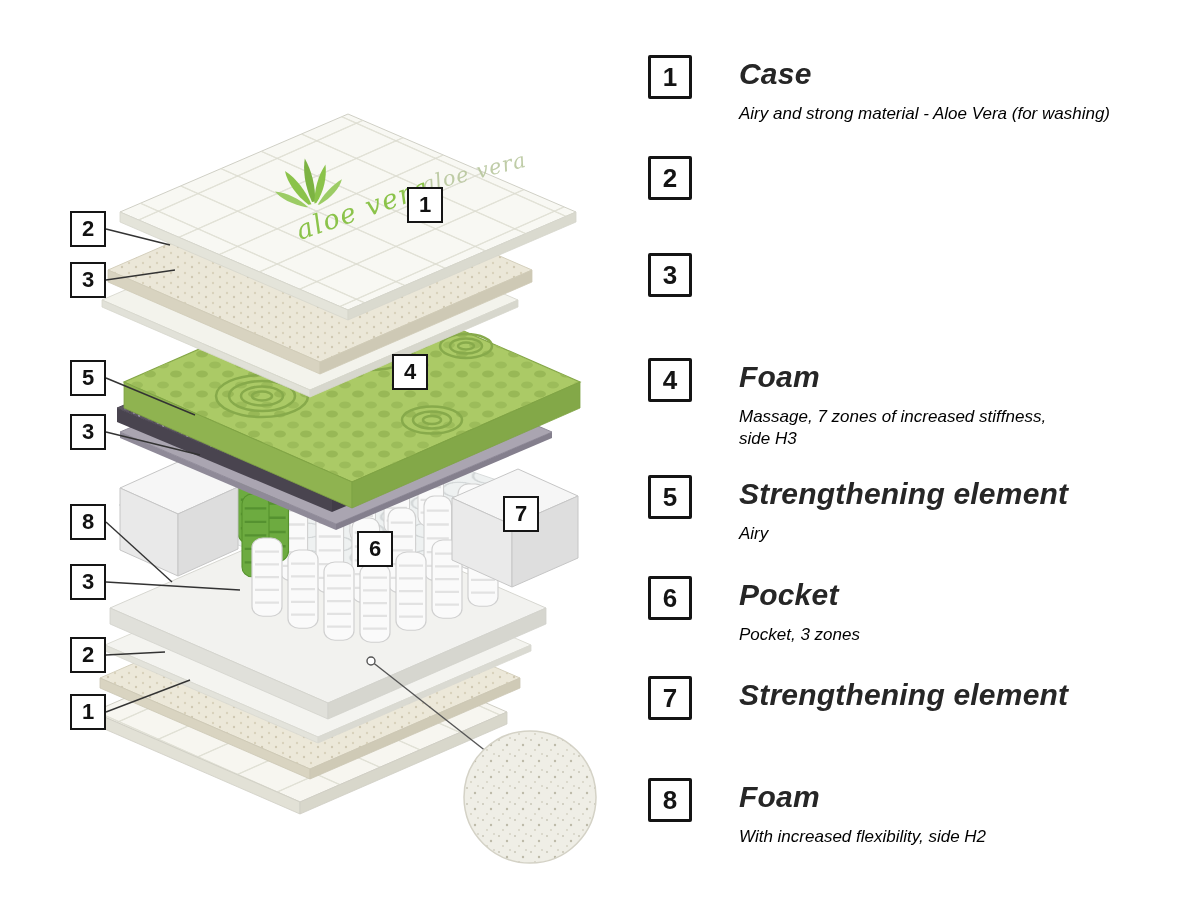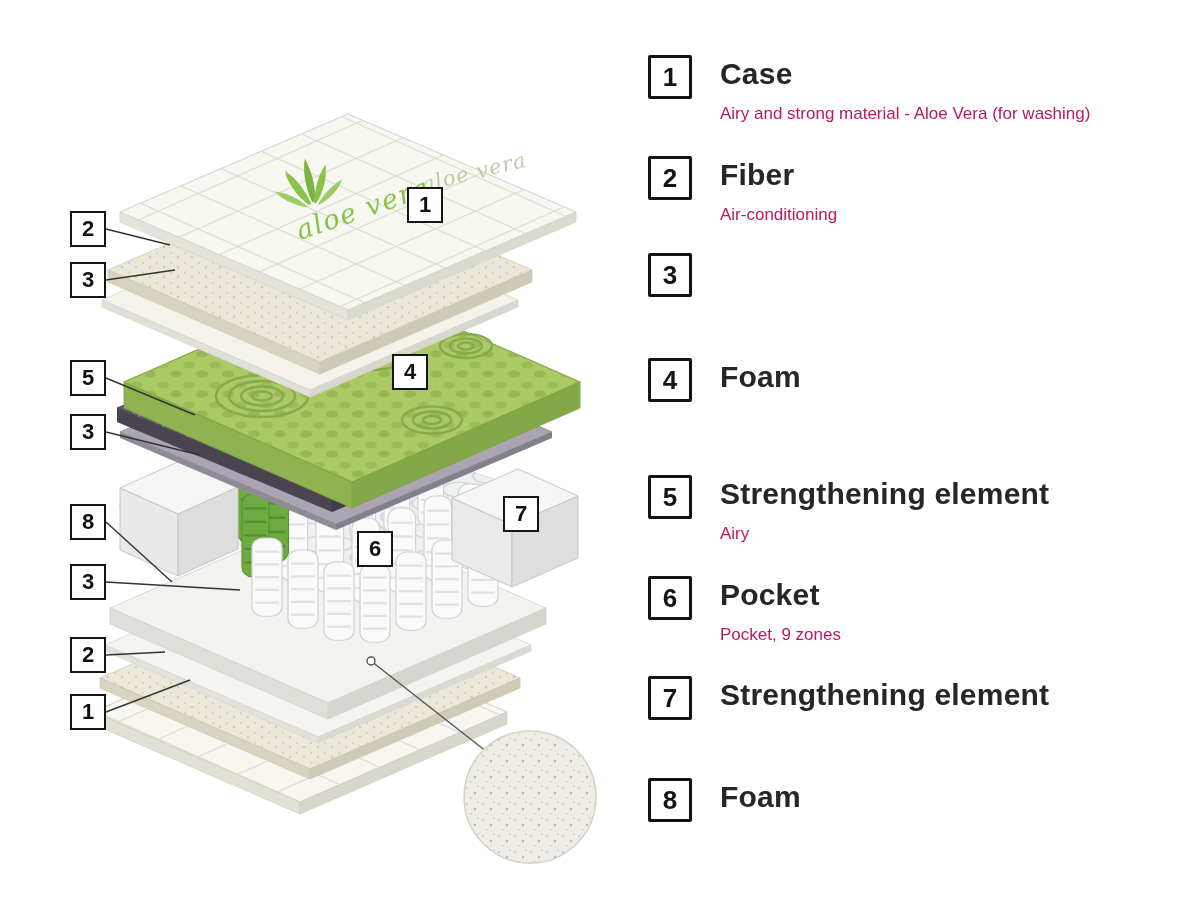--- a/index.html
+++ b/index.html
@@ -21,7 +21,7 @@
     display:flex; align-items:center; justify-content:center;
     font-size:26px; font-weight:600; color:#141414; flex:0 0 auto;
   }
-  .legend-text { margin-left:28px; padding-top:2px; }
+  .legend-text { margin-left:47px; padding-top:2px;font-style:italic; }
   .legend-title { font-size:30px; font-weight:700; color:#262626; letter-spacing:0.2px; line-height:1.15; }
   .legend-desc { font-size:17px; color:#be185d; margin-top:11px; white-space:pre-line; line-height:1.3; }
 </style>

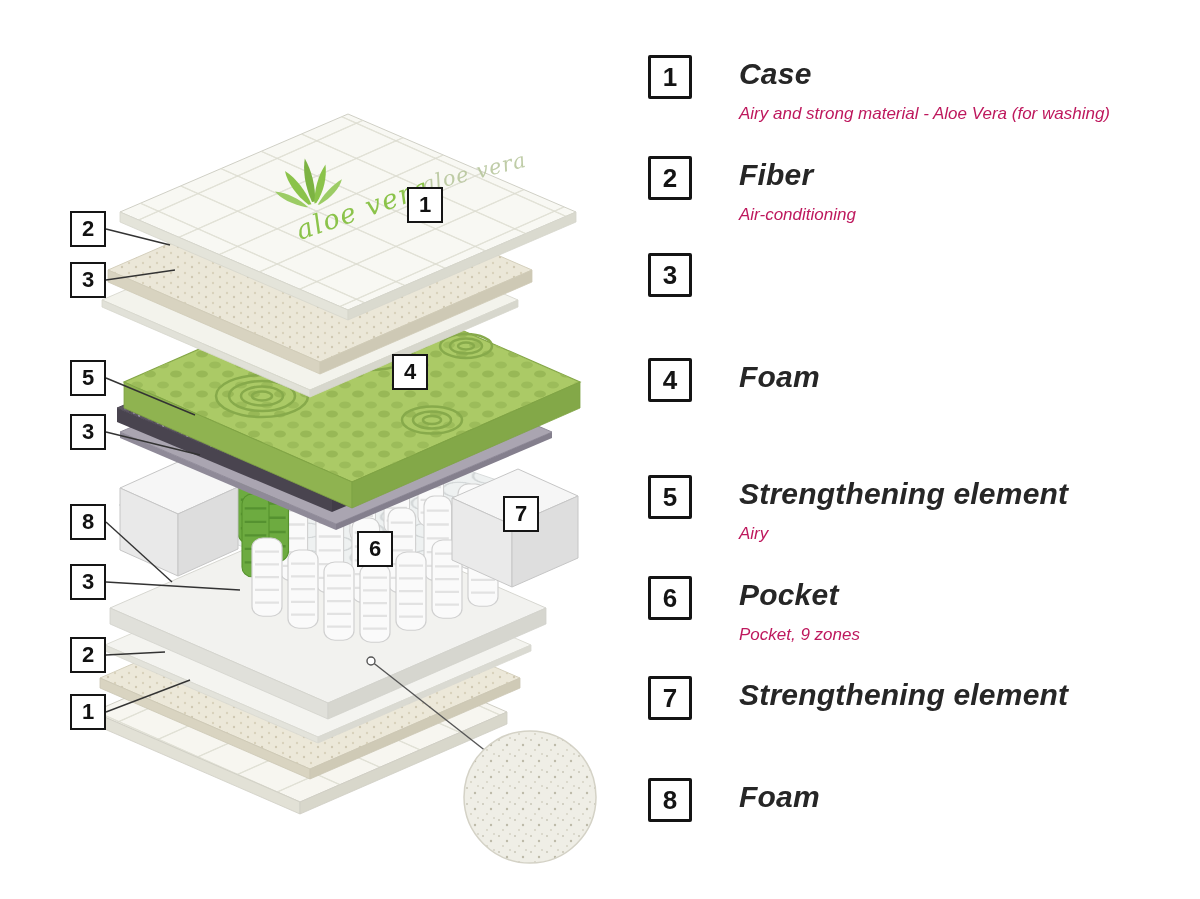--- a/index.html
+++ b/index.html
@@ -23,7 +23,7 @@
   }
   .legend-text { margin-left:47px; padding-top:2px;font-style:italic; }
   .legend-title { font-size:30px; font-weight:700; color:#262626; letter-spacing:0.2px; line-height:1.15; }
-  .legend-desc { font-size:17px; color:#be185d; margin-top:11px; white-space:pre-line; line-height:1.3; }
+  .legend-desc { font-size:17px; color:#000000; margin-top:11px; white-space:pre-line; line-height:1.3; }
 </style>
 </head>
 <body>

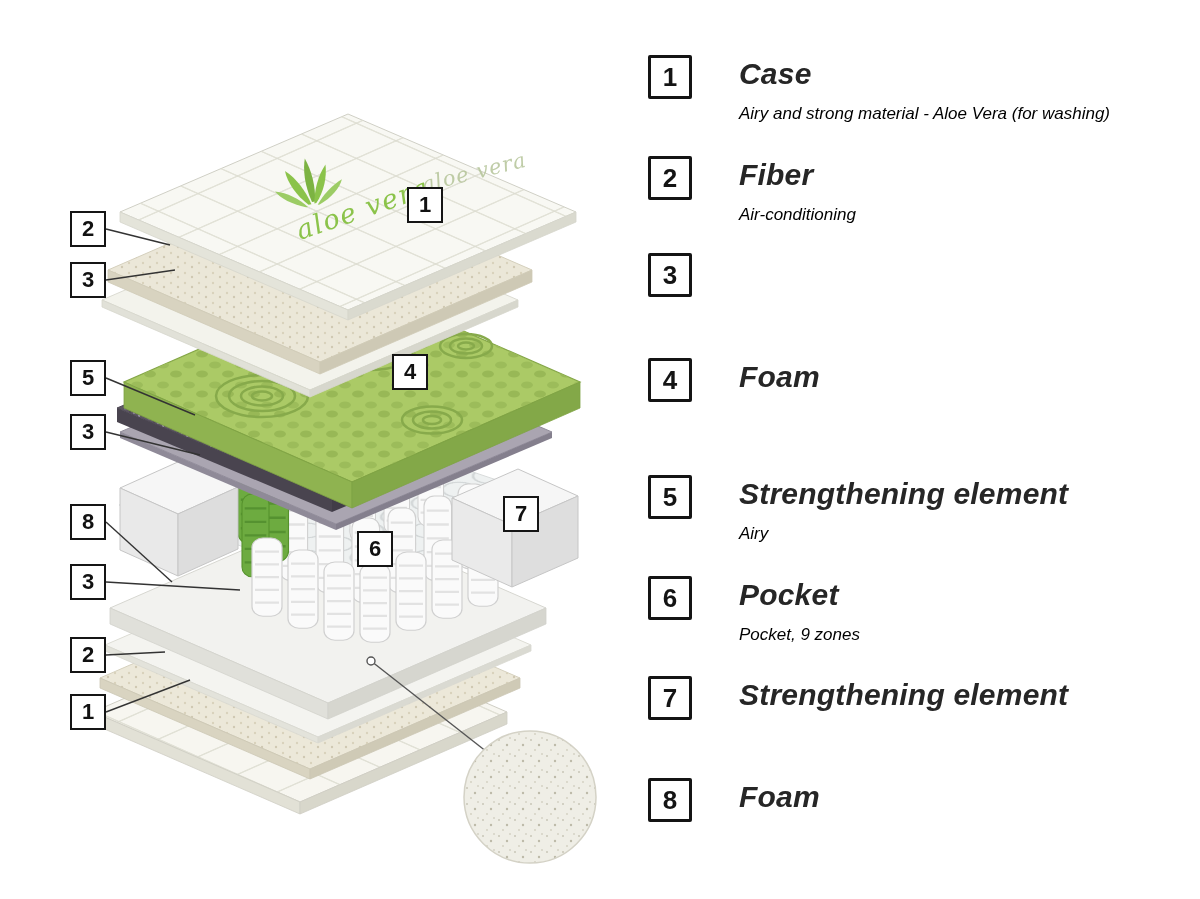--- a/index.html
+++ b/index.html
@@ -277,10 +277,6 @@
       <div class="num-box">
           <span>2</span>
         </div>
-      <div class="legend-text">
-        <div class="legend-title">Fiber</div>
-        <div class="legend-desc">Air-conditioning</div>
-      </div>
     </div>
 
     <div class="legend-row" style="top:253px">

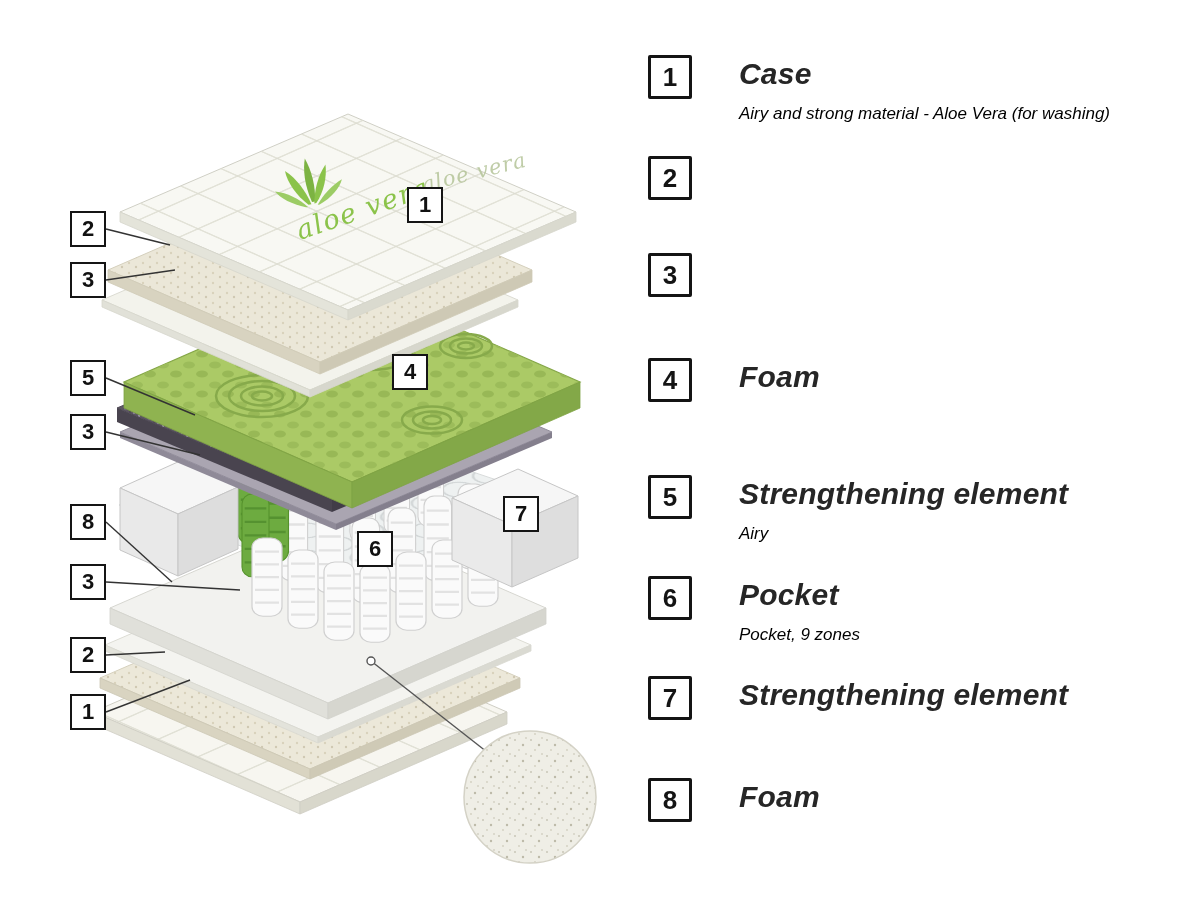--- a/index.html
+++ b/index.html
@@ -291,6 +291,8 @@
         </div>
       <div class="legend-text">
         <div class="legend-title">Foam</div>
+        <div class="legend-desc">Massage, 7 zones of increased stiffness,
+ side H3</div>
       </div>
     </div>
 

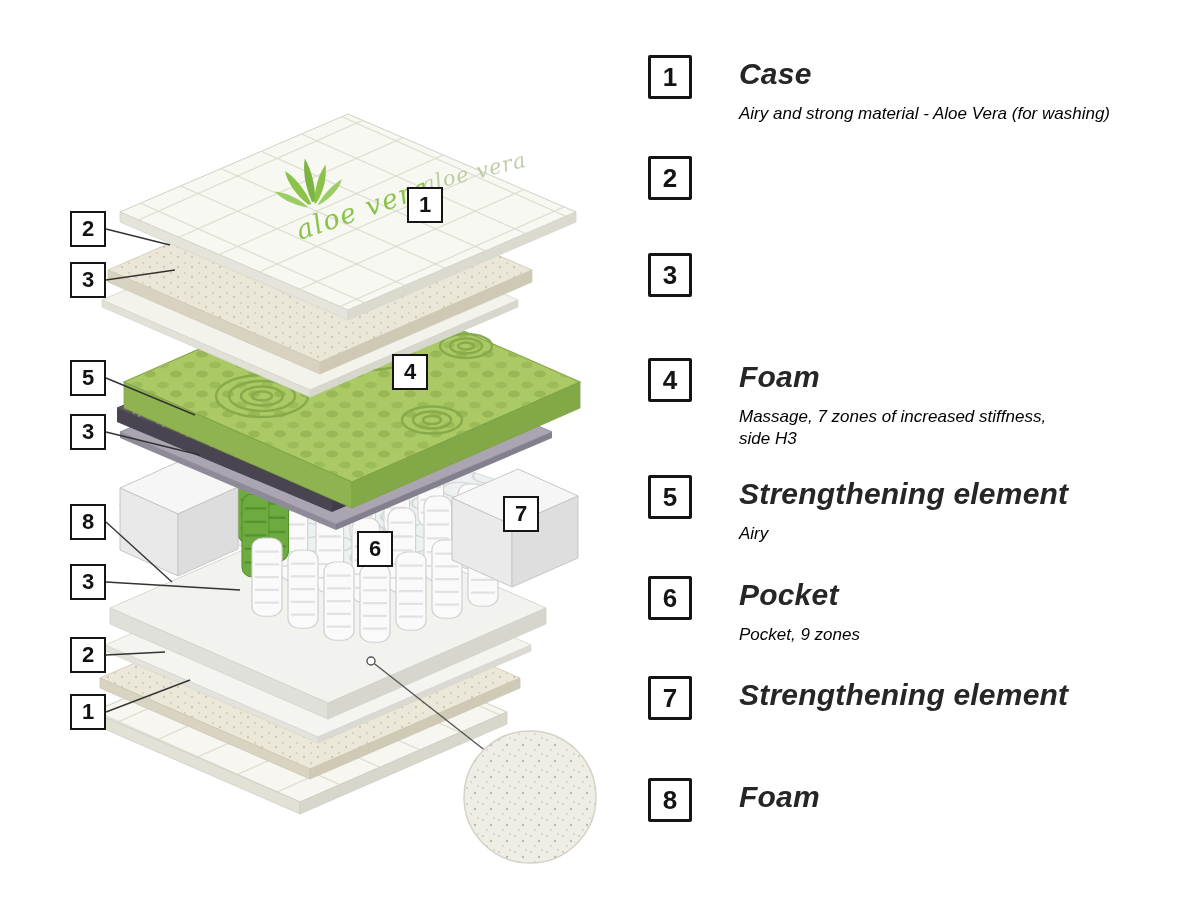--- a/index.html
+++ b/index.html
@@ -312,7 +312,7 @@
         </div>
       <div class="legend-text">
         <div class="legend-title">Pocket</div>
-        <div class="legend-desc">Pocket, 9 zones</div>
+        <div class="legend-desc">Pocket, 3 zones</div>
       </div>
     </div>
 

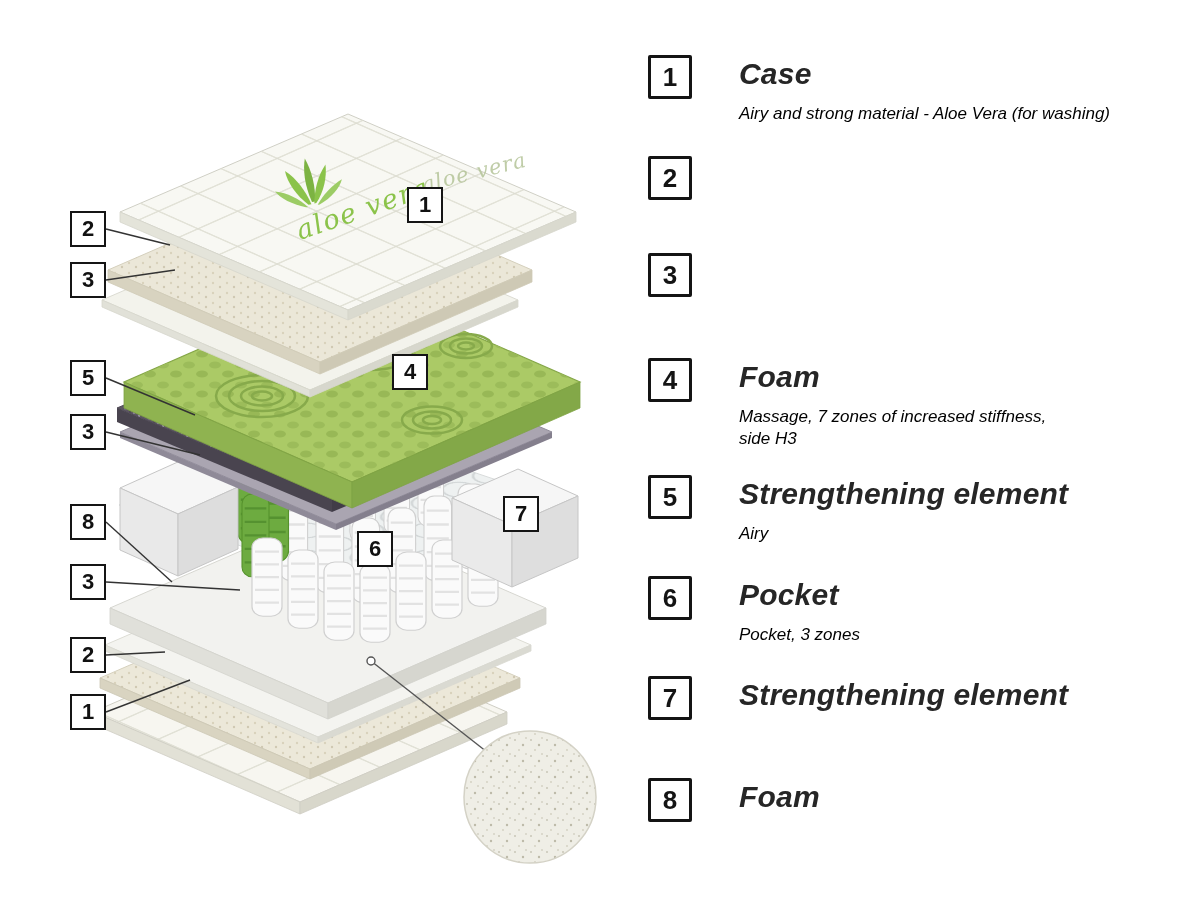--- a/index.html
+++ b/index.html
@@ -331,6 +331,7 @@
         </div>
       <div class="legend-text">
         <div class="legend-title">Foam</div>
+        <div class="legend-desc">With increased flexibility, side H2</div>
       </div>
     </div>
 

